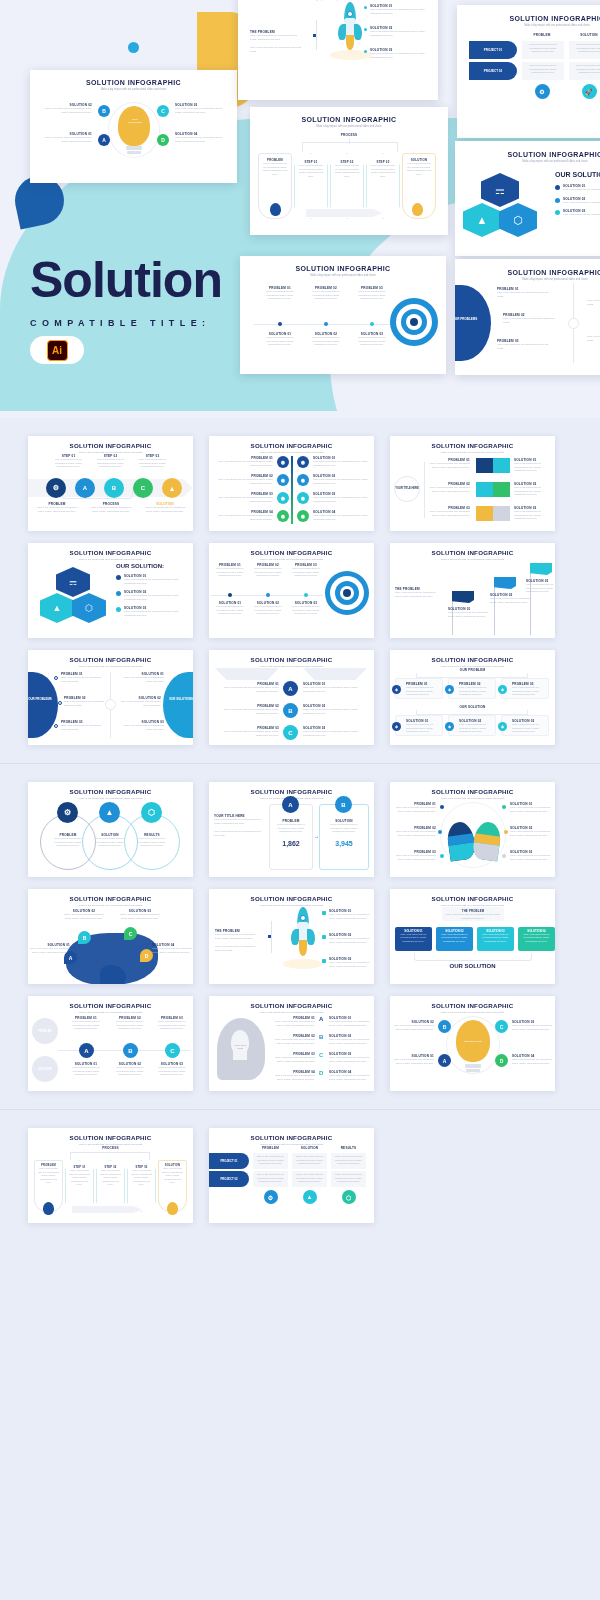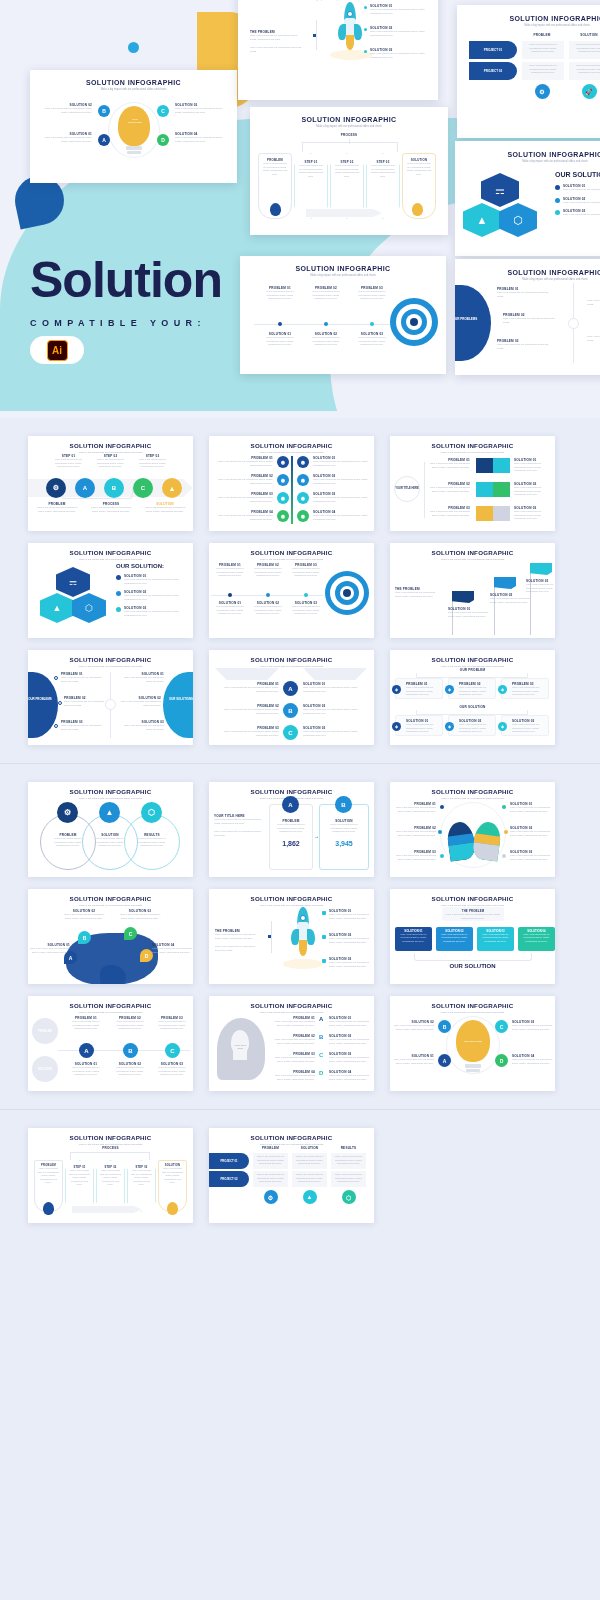--- a/index.html
+++ b/index.html
@@ -351,7 +351,7 @@
 
   <div class="hero-text">
     <div class="hero-title">Solution</div>
-    <div class="hero-compat">COMPATIBLE YOUR:</div>
+    <div class="hero-compat">COMPATIBLE TITLE:</div>
     <div class="ai-pill">
       <div class="ai-badge">Ai</div>
     </div>

